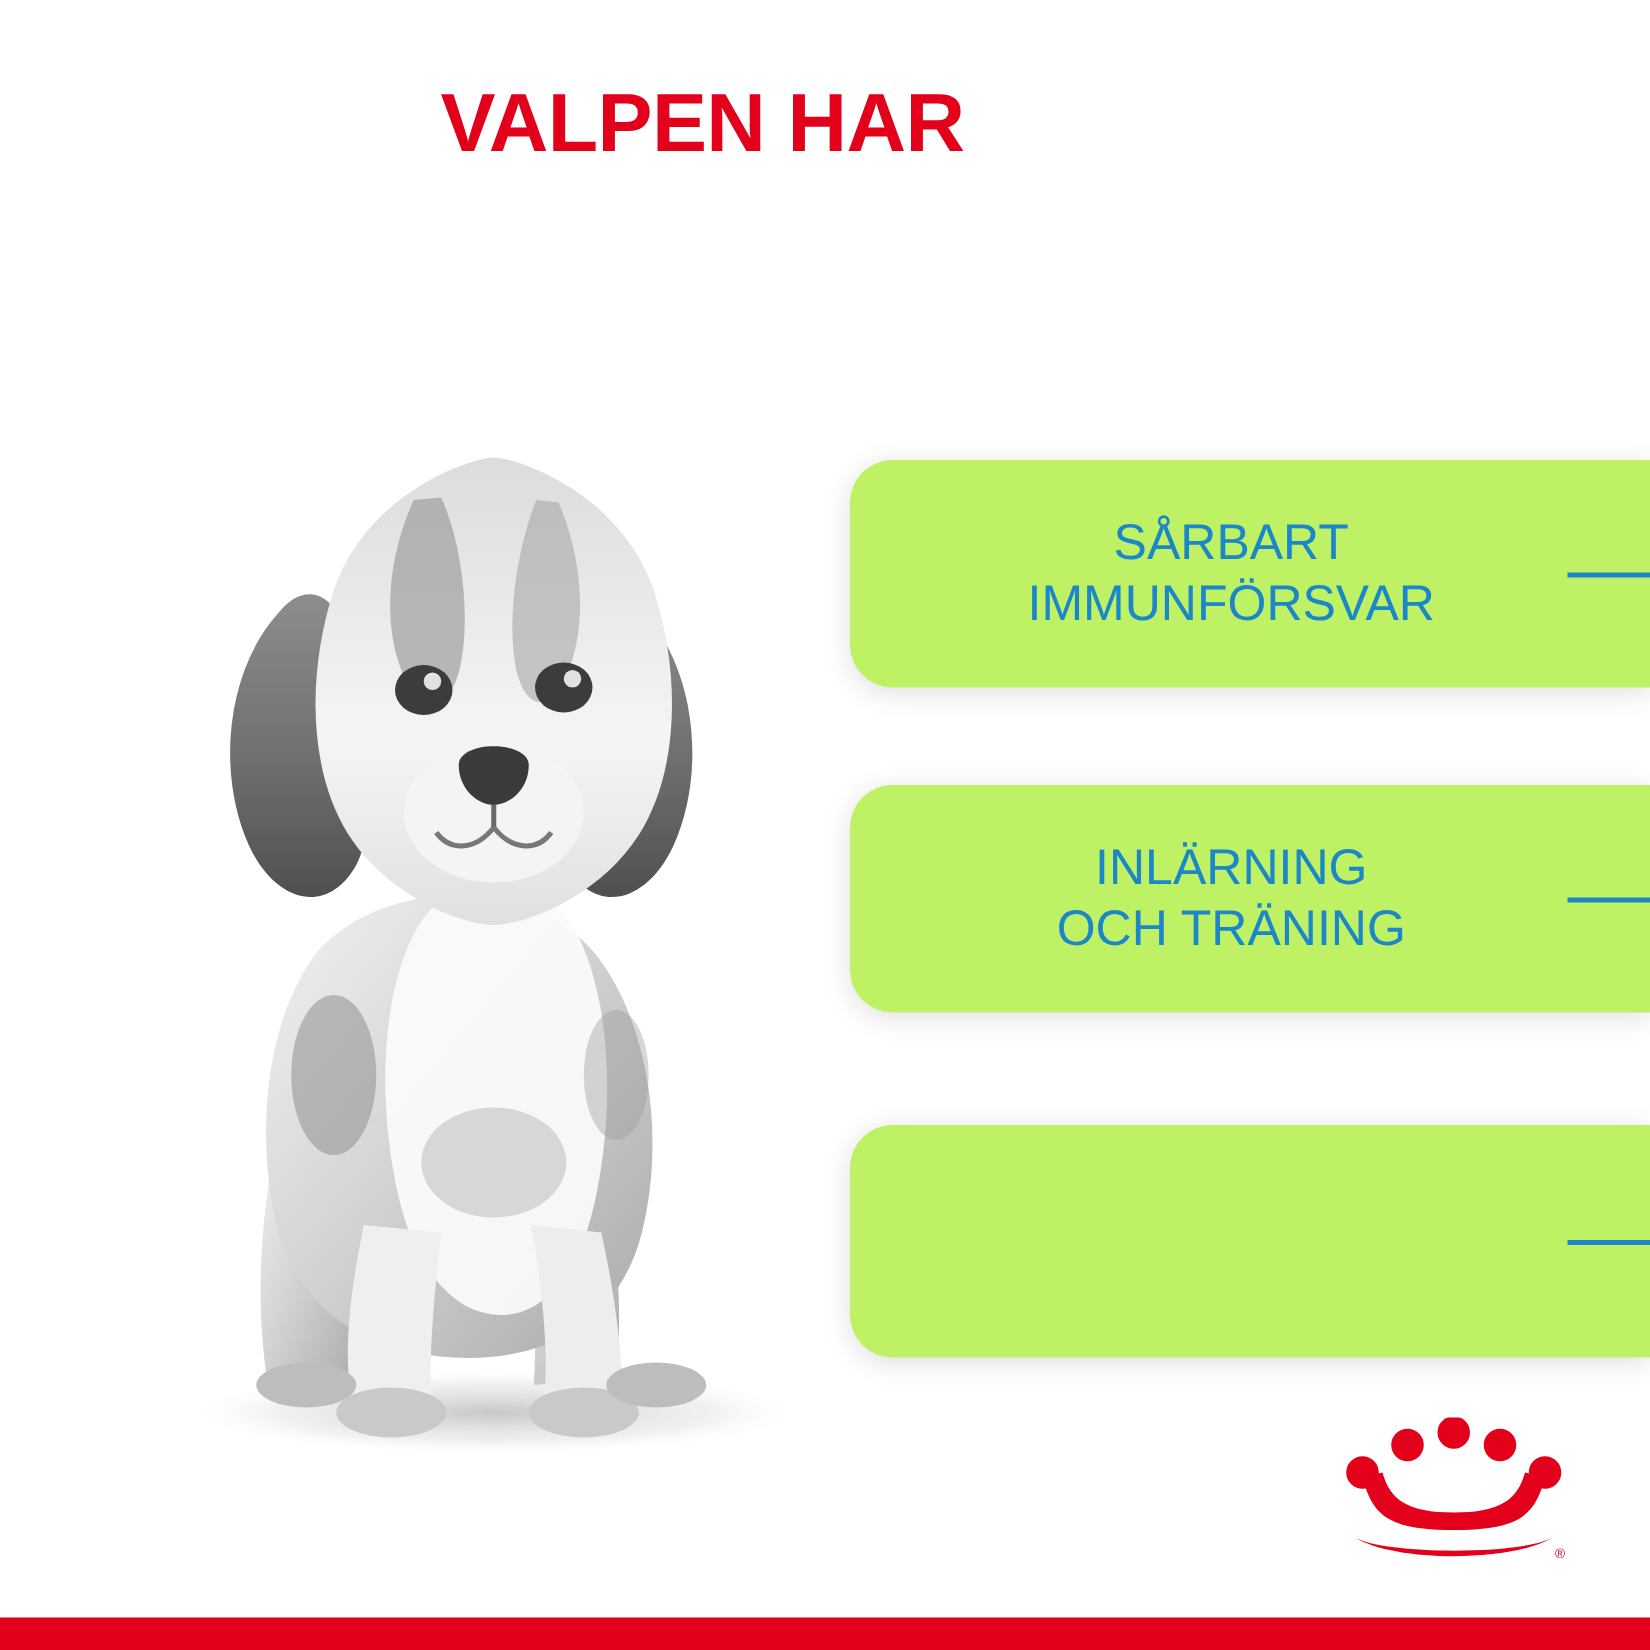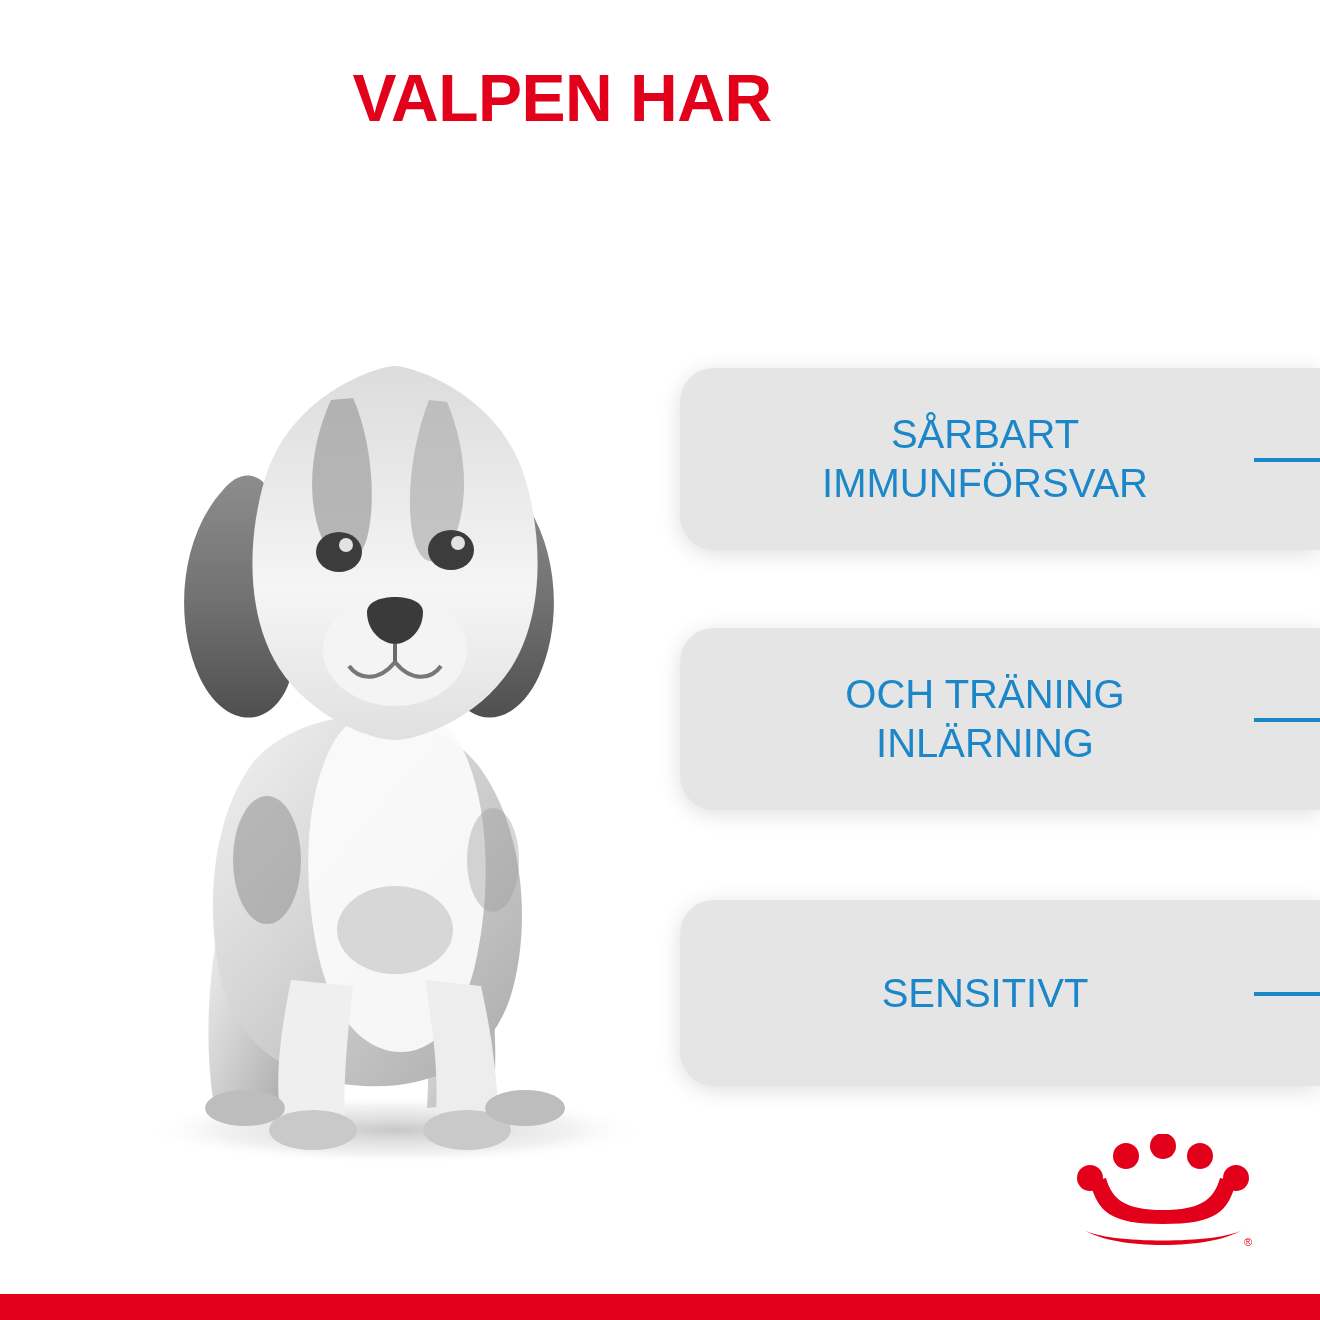--- a/index.html
+++ b/index.html
@@ -59,7 +59,7 @@
     position: absolute;
     right: 0;
     width: 640px;
-    background: #e5e5e5;
+    background: #bef264;
     border-top-left-radius: 34px;
     border-bottom-left-radius: 34px;
     box-shadow: 0 4px 22px rgba(0,0,0,0.13);

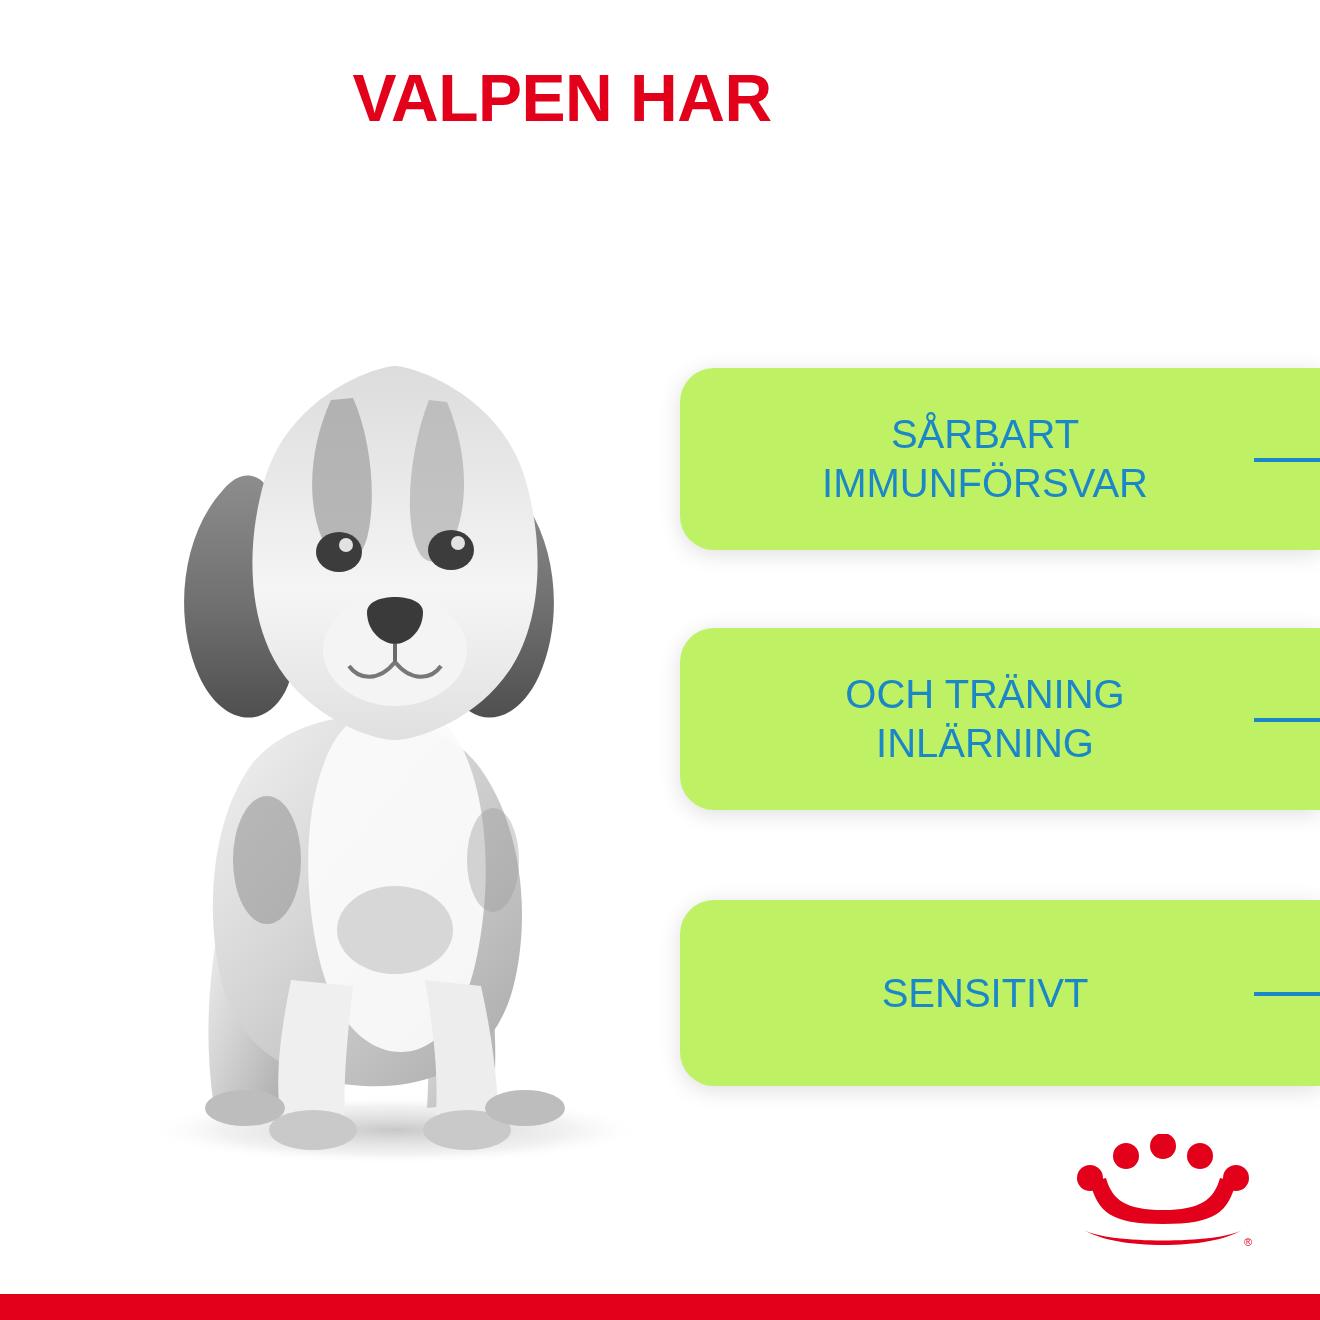--- a/index.html
+++ b/index.html
@@ -205,8 +205,8 @@
 
   <div class="callout" id="callout-2">
     <div class="callout-text">
+      <span class="l">INLÄRNING</span>
       <span class="l">OCH TRÄNING</span>
-      <span class="l">INLÄRNING</span>
     </div>
   </div>
   <div class="callout-dash" id="dash-2"></div>

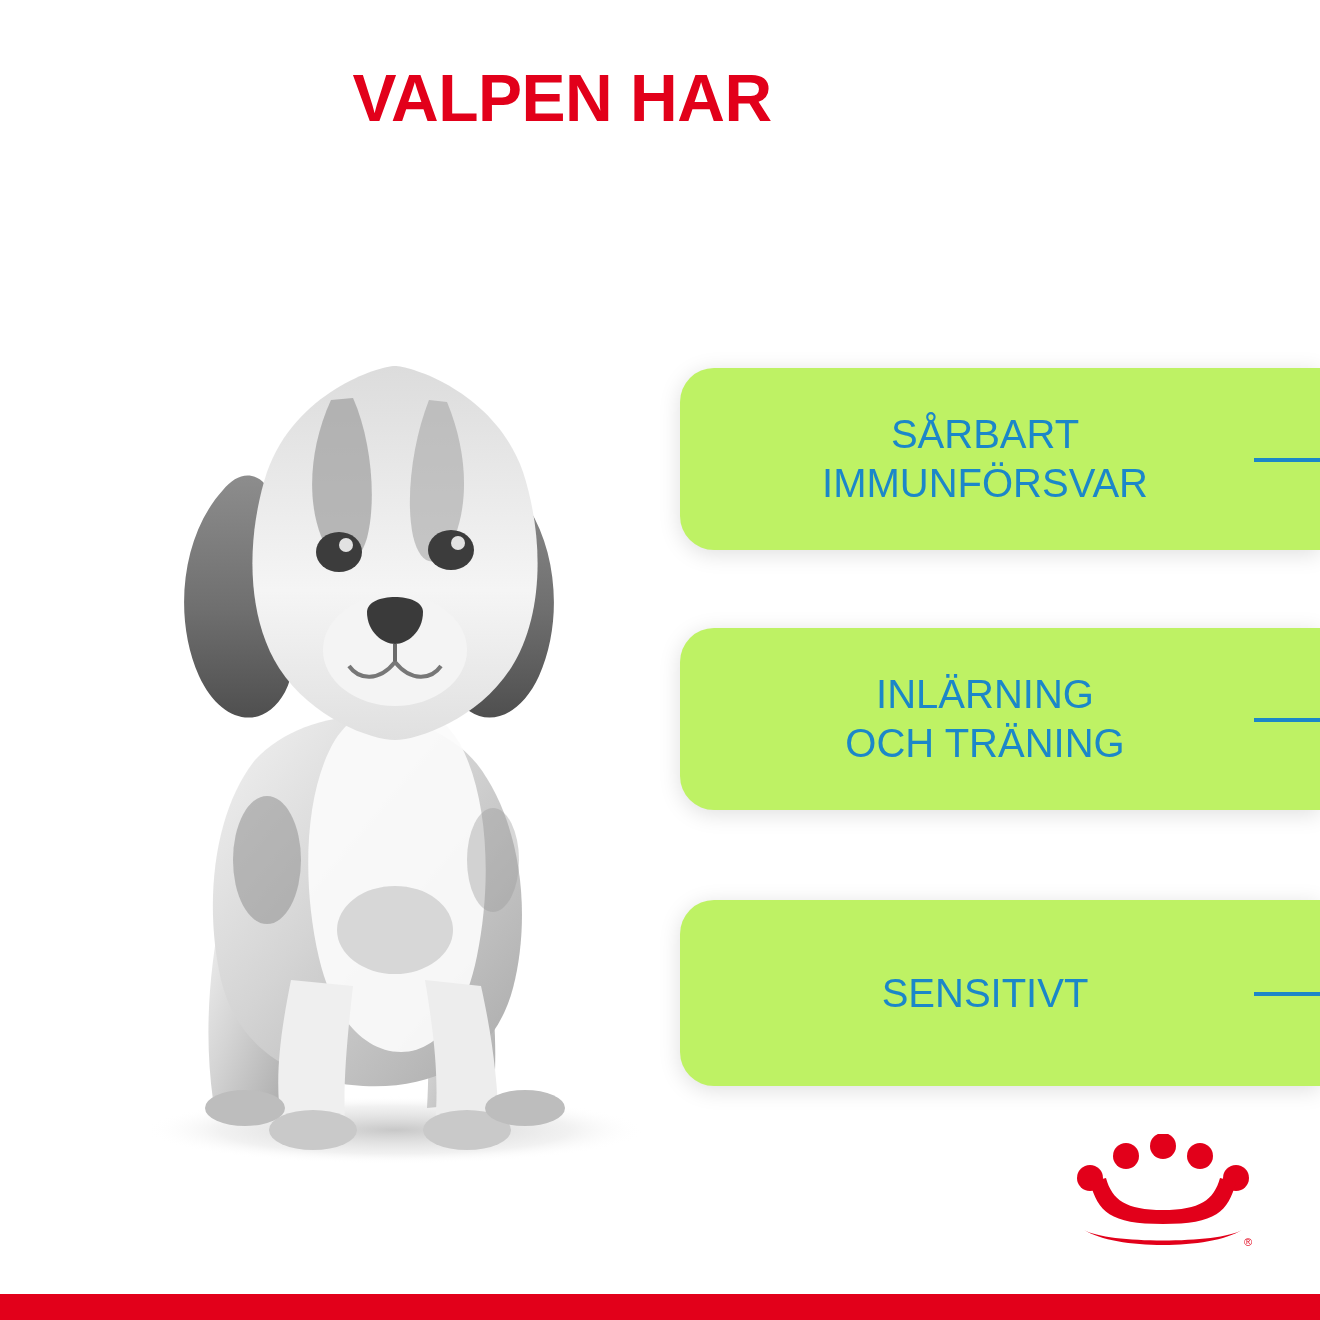--- a/index.html
+++ b/index.html
@@ -213,7 +213,6 @@
 
   <div class="callout" id="callout-3">
     <div class="callout-text">
-      <span class="l">SENSITIVT</span>
     </div>
   </div>
   <div class="callout-dash" id="dash-3"></div>

